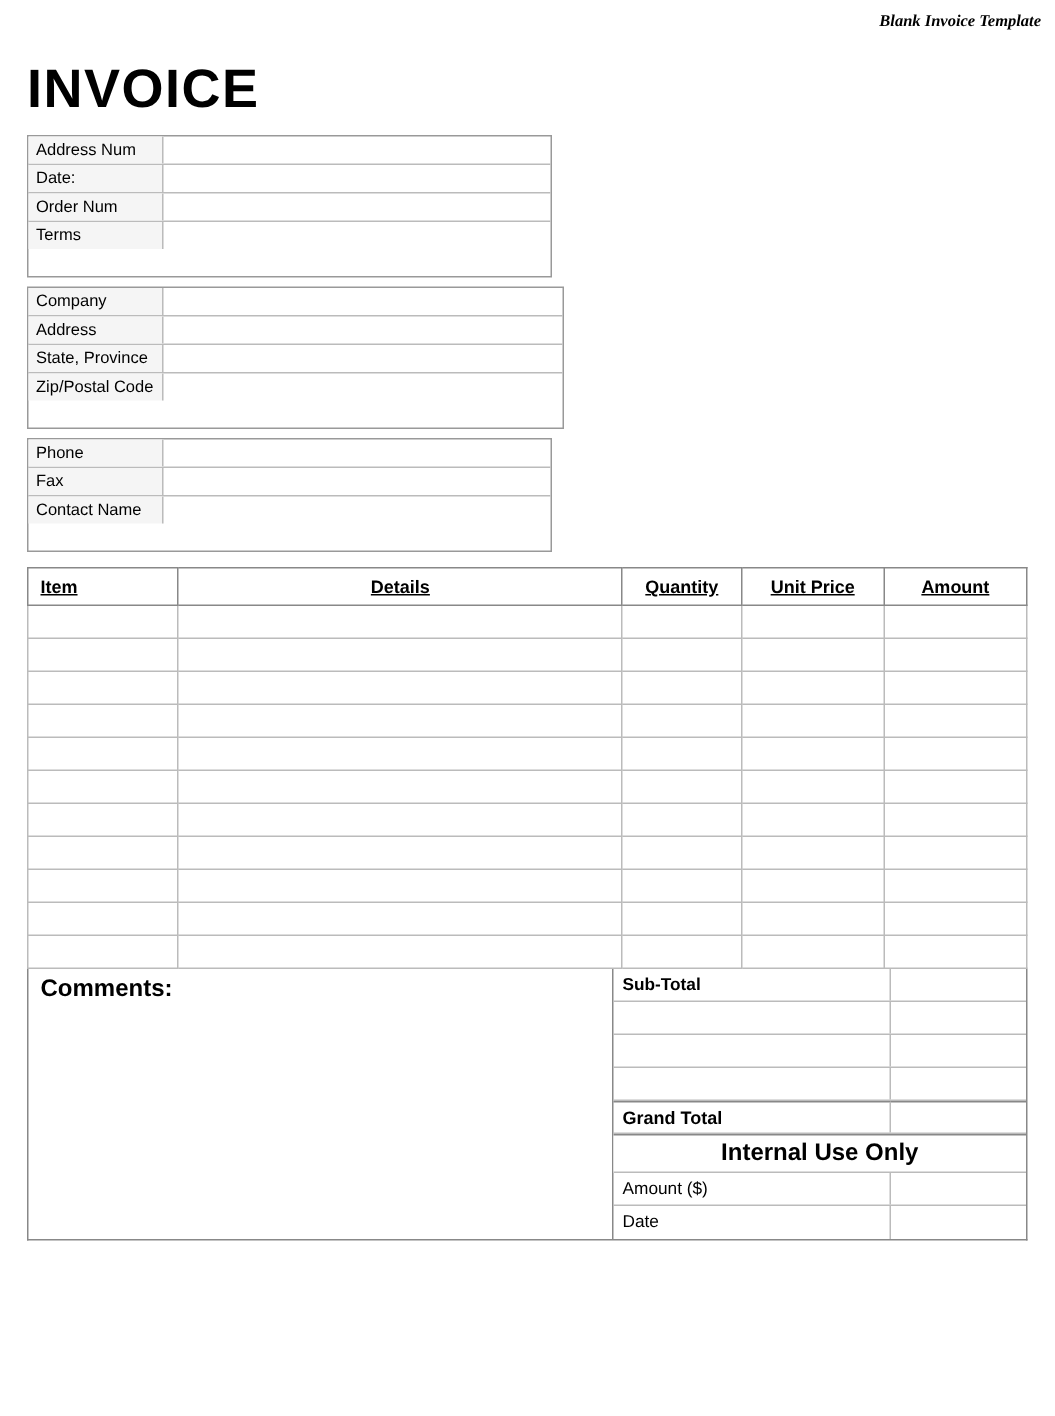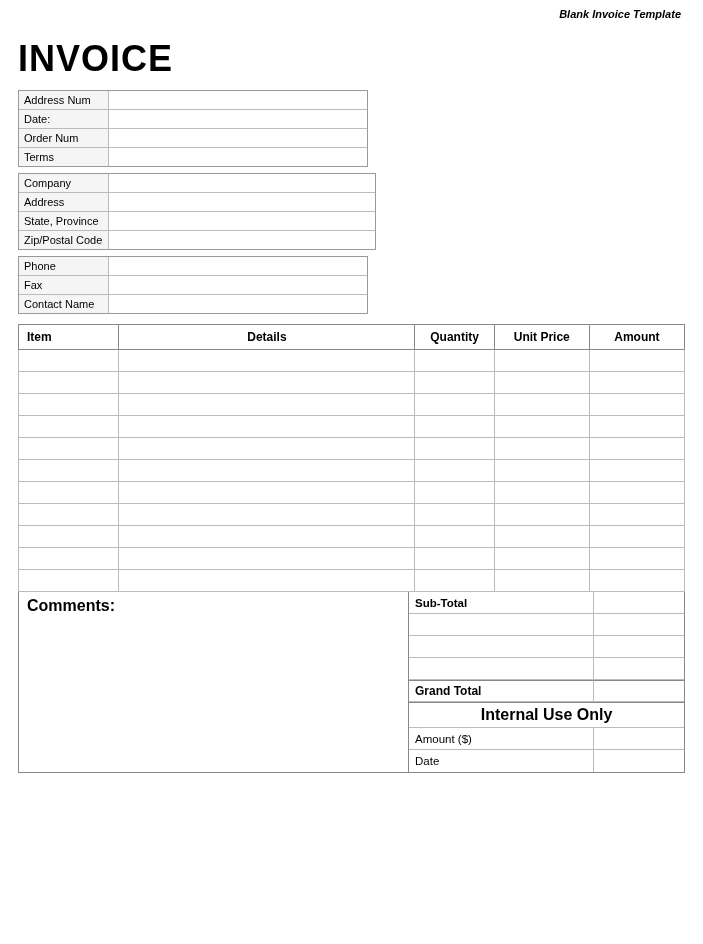--- a/index.html
+++ b/index.html
@@ -21,11 +21,12 @@
     .template-label {
       position: absolute;
       top: 8px;
-      right: 22px;
+      right: 9px;
       font-size: 11px;
       font-style: italic;
       font-weight: bold;
       color: #000;
+      font-family: Liberation Serif, serif;
     }
     .invoice-title {
       font-size: 36px;

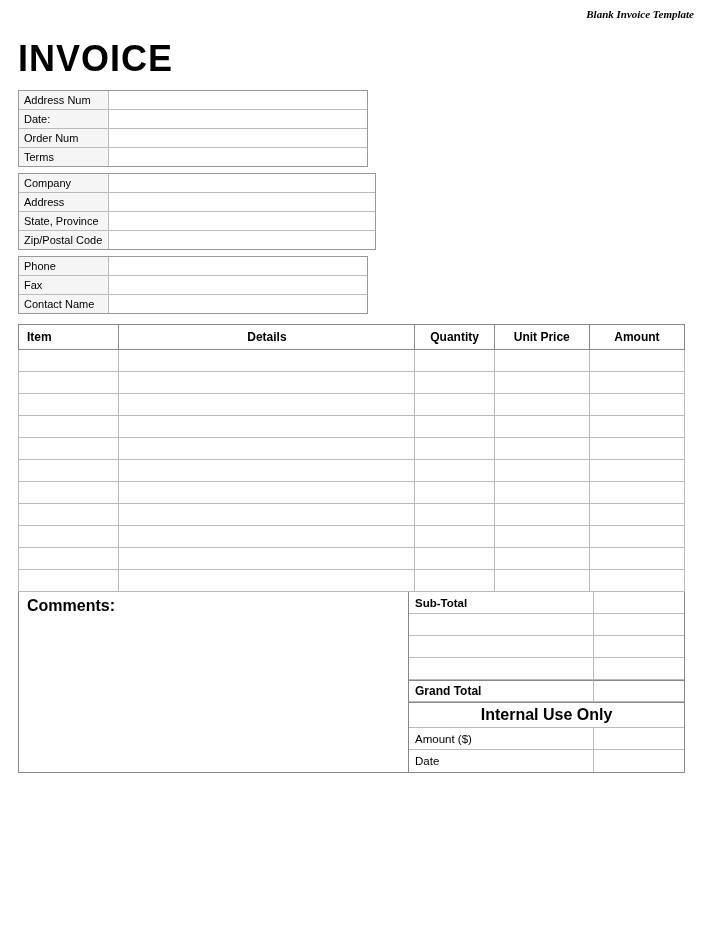--- a/index.html
+++ b/index.html
@@ -47,6 +47,7 @@
     }
     .info-row:last-child {
       border-bottom: none;
+      flex-direction: column;
     }
     .info-label {
       width: 90px;

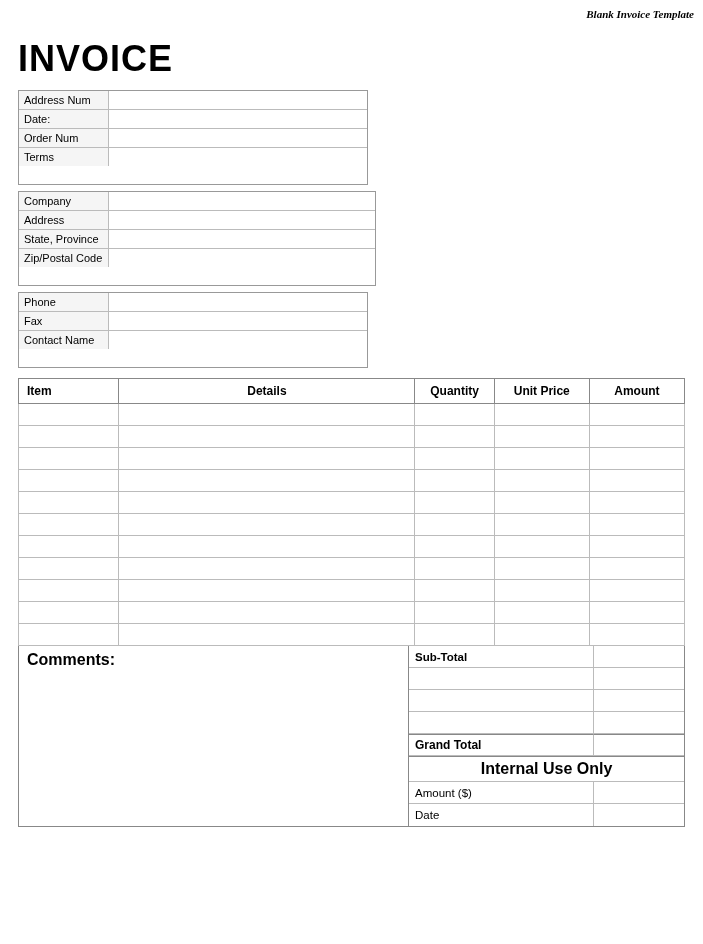--- a/index.html
+++ b/index.html
@@ -88,6 +88,7 @@
       font-weight: bold;
       font-size: 12px;
       background: #fff;
+      text-decoration: underline;
     }
     .items-table td {
       border: 1px solid #bbb;

